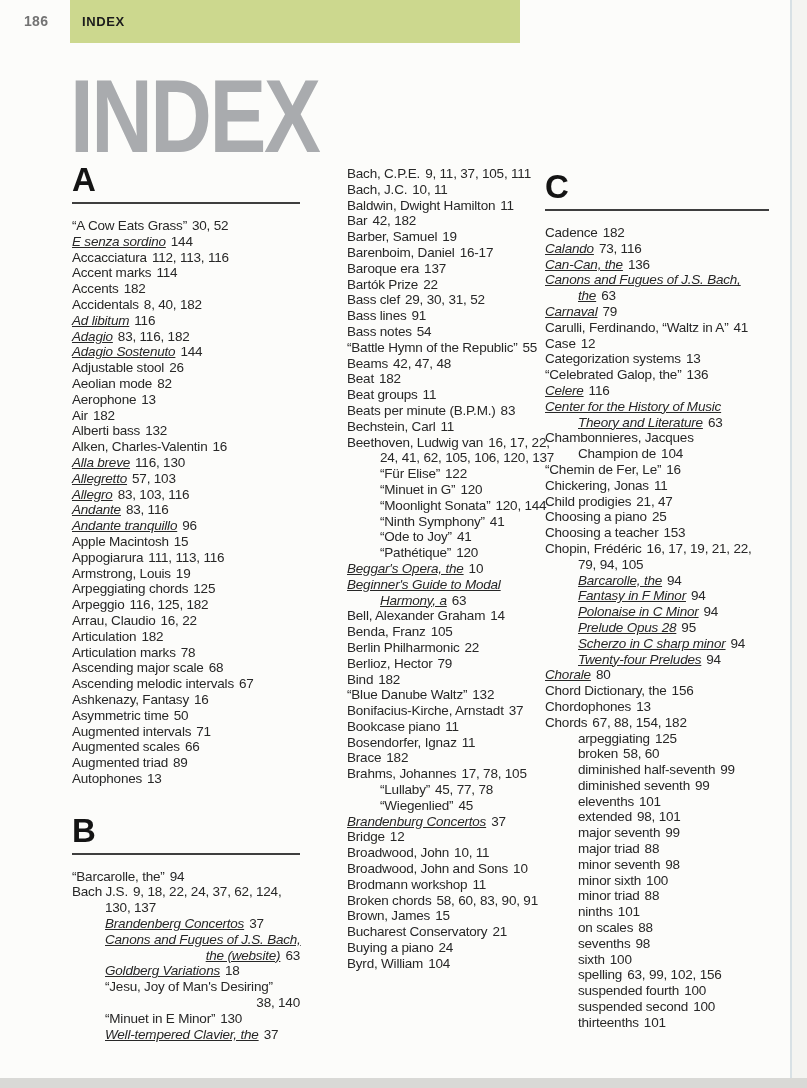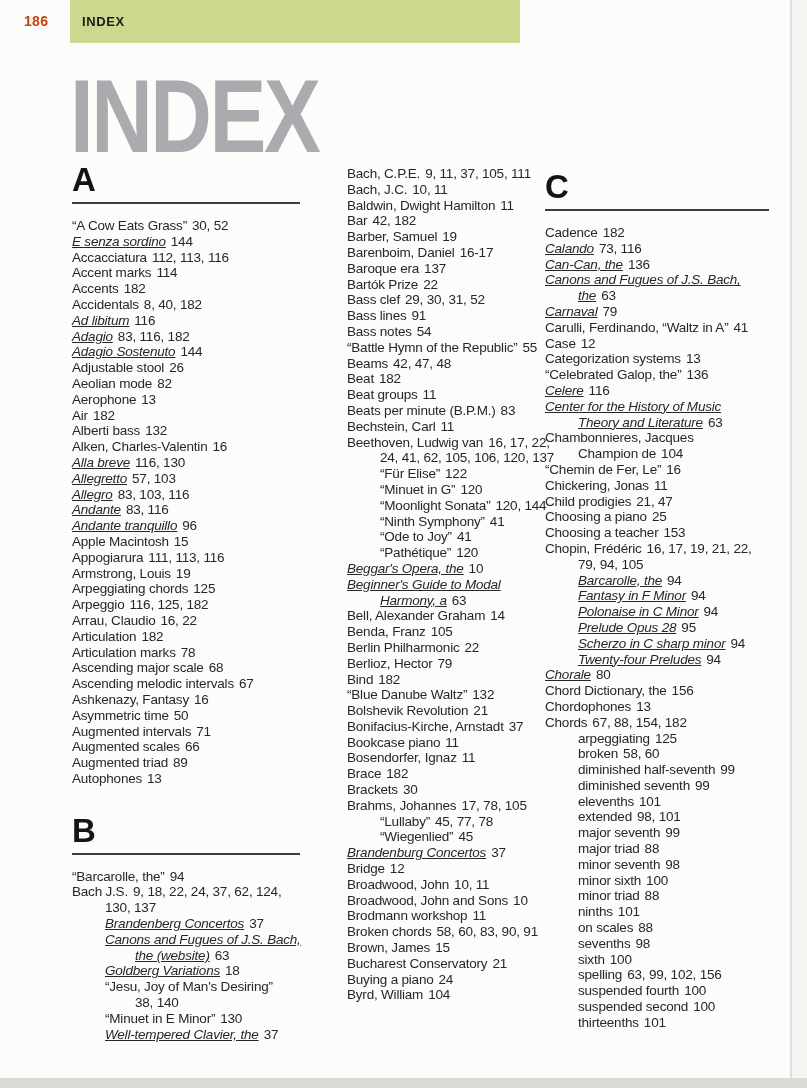--- a/index.html
+++ b/index.html
@@ -12,7 +12,7 @@
   
   .folio{
     position:absolute;left:24px;top:13px;
-    font-size:14px;font-weight:bold;color:#c2410c;letter-spacing:.3px;
+    font-size:14px;font-weight:bold;color:#737373;letter-spacing:.3px;
   }
   .header-bar{
     position:absolute;left:70px;top:0;width:450px;height:43px;

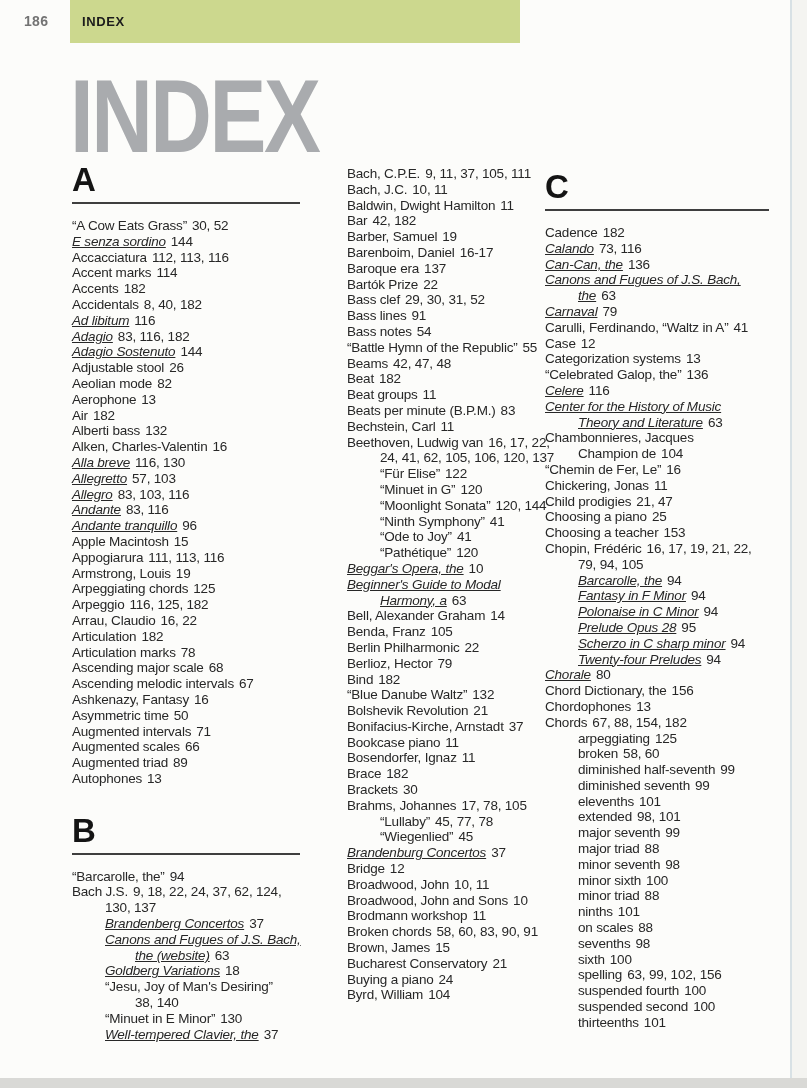--- a/index.html
+++ b/index.html
@@ -171,7 +171,6 @@
       <div class="entry"><span class="t">Berlioz, Hector</span><span class="n">79</span></div>
       <div class="entry"><span class="t">Bind</span><span class="n">182</span></div>
       <div class="entry"><span class="t">“Blue Danube Waltz”</span><span class="n">132</span></div>
-      <div class="entry"><span class="t">Bolshevik Revolution</span><span class="n">21</span></div>
       <div class="entry"><span class="t">Bonifacius-Kirche, Arnstadt</span><span class="n">37</span></div>
       <div class="entry"><span class="t">Bookcase piano</span><span class="n">11</span></div>
       <div class="entry"><span class="t">Bosendorfer, Ignaz</span><span class="n">11</span></div>

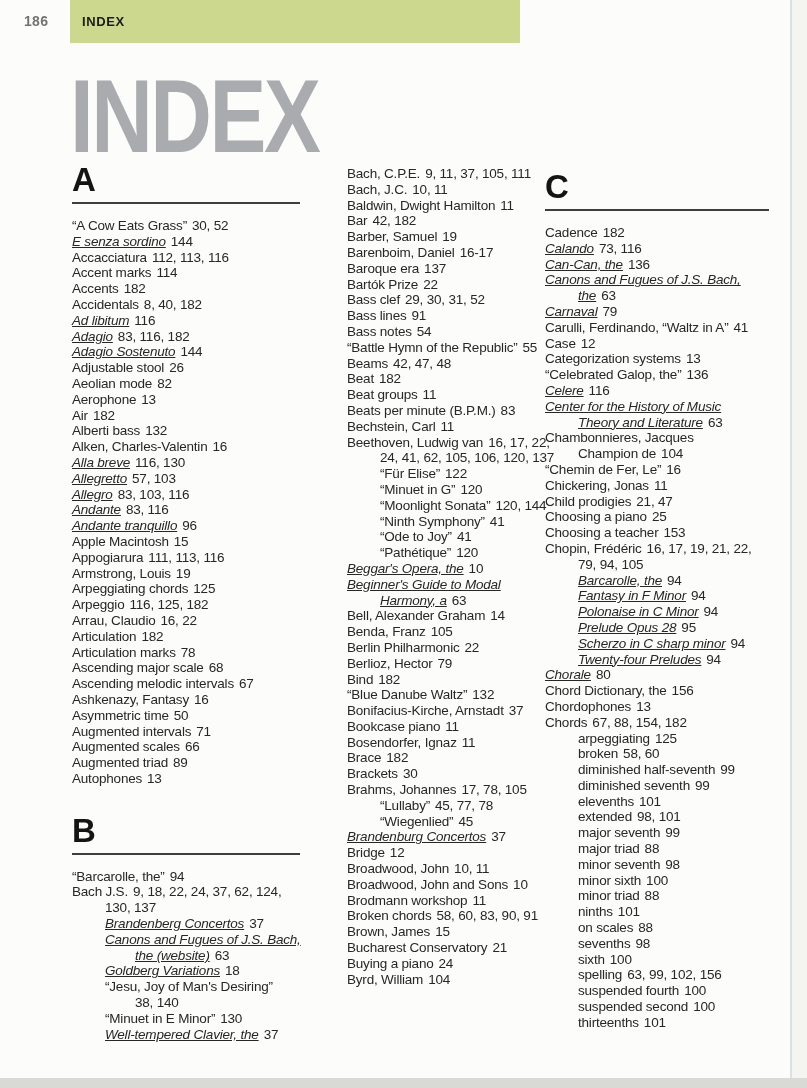--- a/index.html
+++ b/index.html
@@ -175,7 +175,6 @@
       <div class="entry"><span class="t">Bookcase piano</span><span class="n">11</span></div>
       <div class="entry"><span class="t">Bosendorfer, Ignaz</span><span class="n">11</span></div>
       <div class="entry"><span class="t">Brace</span><span class="n">182</span></div>
-      <div class="entry"><span class="t">Brackets</span><span class="n">30</span></div>
       <div class="entry"><span class="t">Brahms, Johannes</span><span class="n">17, 78, 105</span></div>
       <div class="entry ind1"><span class="t">“Lullaby”</span><span class="n">45, 77, 78</span></div>
       <div class="entry ind1"><span class="t">“Wiegenlied”</span><span class="n">45</span></div>

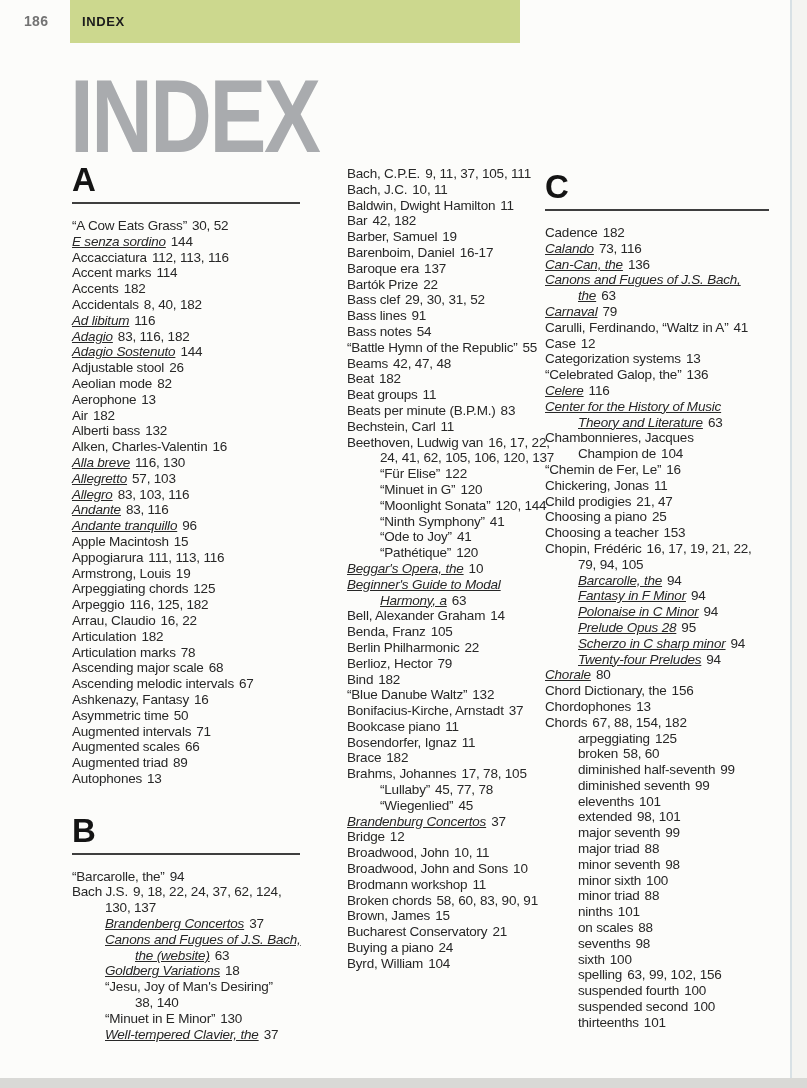--- a/index.html
+++ b/index.html
@@ -48,7 +48,7 @@
   .entry .it{font-style:italic;text-decoration:underline;}
   .entry .n{margin-left:5px;}
   .ind1{padding-left:33px;}
-  .ind2{padding-left:63px;}
+  .ind2{padding-left:63px;text-align:right;}
   
   .scan-edge-right{
     position:absolute;left:790px;top:0;width:2px;height:1088px;

